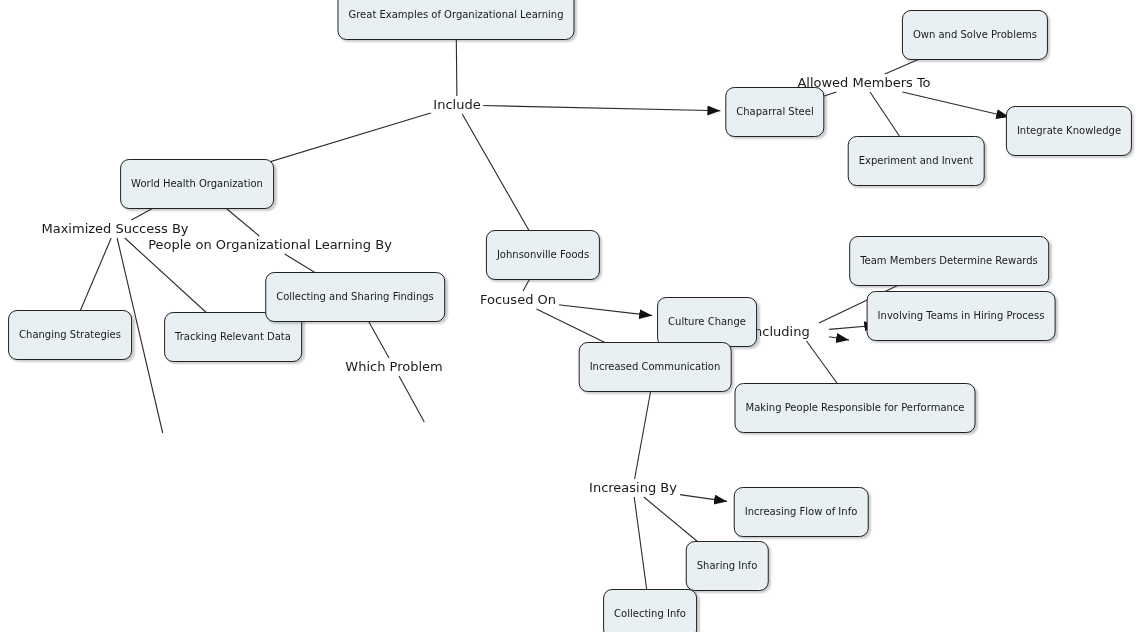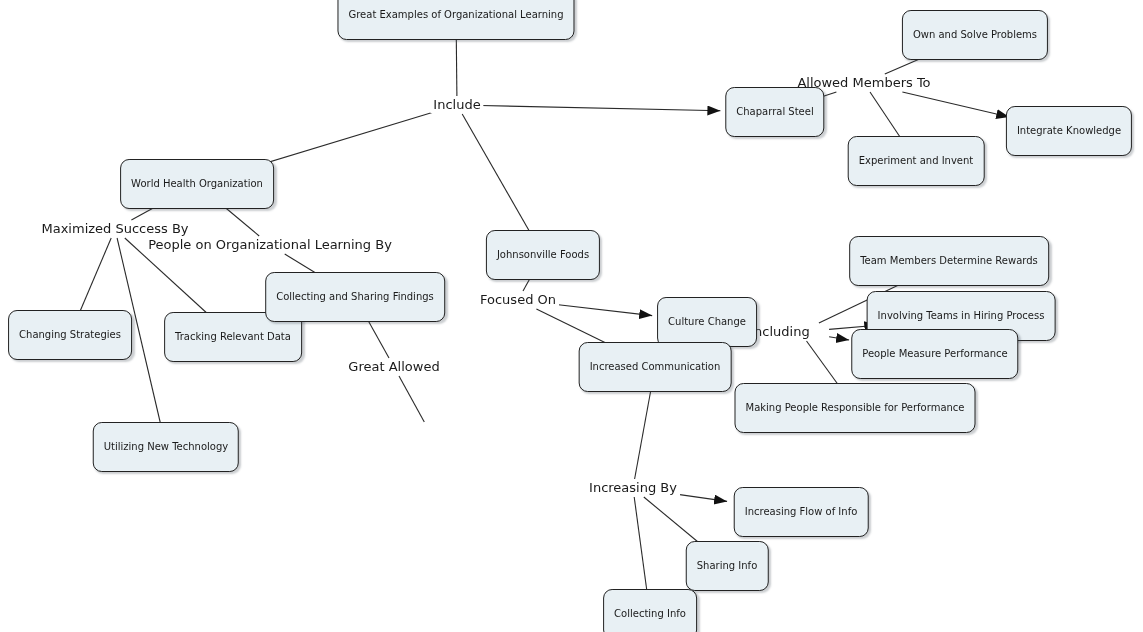--- a/index.html
+++ b/index.html
@@ -91,7 +91,6 @@
     <div class="node" style="left: 707px; top: 322px;">Culture Change</div>
     <div class="node" style="left: 949px; top: 261px;">Team Members Determine Rewards</div>
     <div class="node" style="left: 961px; top: 316px;">Involving Teams in Hiring Process</div>
-    <div class="node" style="left: 935px; top: 354px;">People Measure Performance</div>
     <div class="node" style="left: 855px; top: 408px;">Making People Responsible for Performance</div>
     <div class="node" style="left: 655px; top: 367px;">Increased Communication</div>
     <div class="node" style="left: 801px; top: 512px; text-align: center;">Increasing Flow of Info</div>

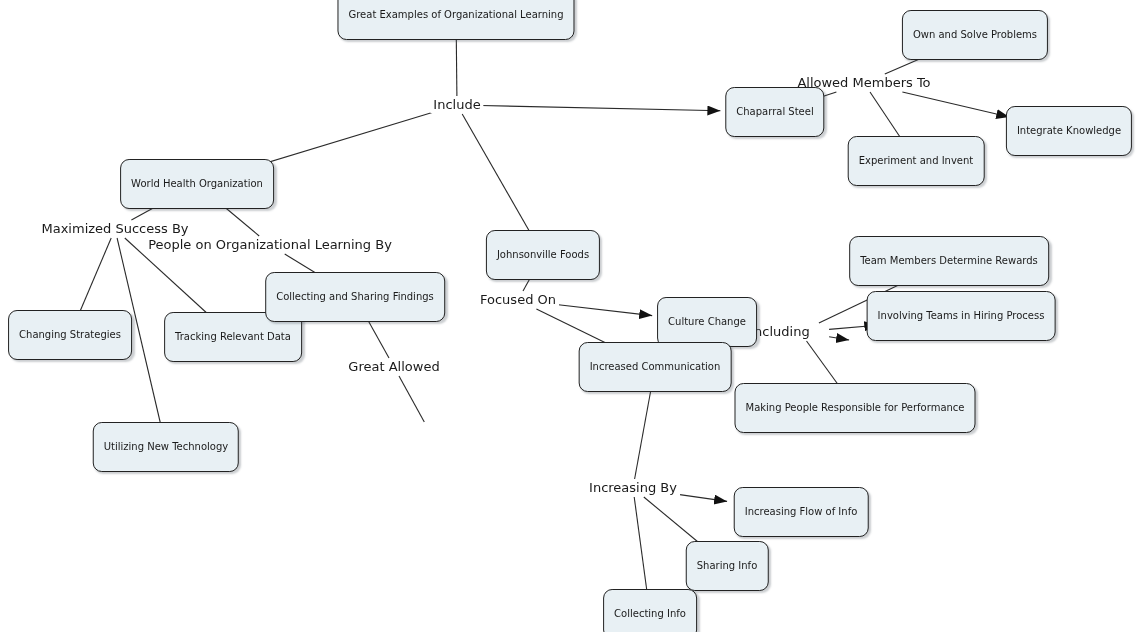--- a/index.html
+++ b/index.html
@@ -100,7 +100,7 @@
     <div class="linklabel" style="left: 864px; top: 83px;">Allowed Members To</div>
     <div class="linklabel" style="left: 115px; top: 229px;">Maximized Success By</div>
     <div class="linklabel" style="left: 270px; top: 245px;">People on Organizational Learning By</div>
-    <div class="linklabel" style="left: 394px; top: 367px;">Great Allowed</div>
+    <div class="linklabel" style="left: 394px; top: 367px;">Which Problem</div>
     <div class="linklabel" style="left: 518px; top: 300px;">Focused On</div>
     <div class="linklabel" style="left: 780px; top: 332px; text-align: right;">Including</div>
     <div class="linklabel" style="left: 633px; top: 488px;">Increasing By</div>

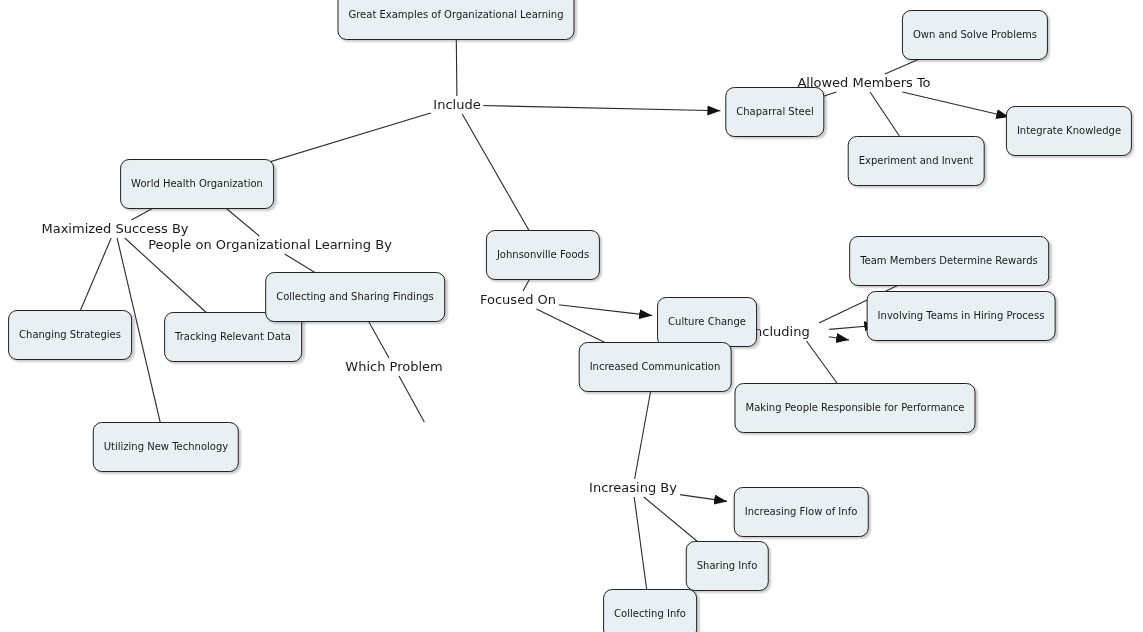--- a/index.html
+++ b/index.html
@@ -86,7 +86,6 @@
     <div class="node" style="left: 70px; top: 335px;">Changing Strategies</div>
     <div class="node" style="left: 233px; top: 337px;">Tracking Relevant Data</div>
     <div class="node" style="left: 355px; top: 297px;">Collecting and Sharing Findings</div>
-    <div class="node" style="left: 166px; top: 447px;">Utilizing New Technology</div>
     <div class="node" style="left: 543px; top: 255px;">Johnsonville Foods</div>
     <div class="node" style="left: 707px; top: 322px;">Culture Change</div>
     <div class="node" style="left: 949px; top: 261px;">Team Members Determine Rewards</div>

